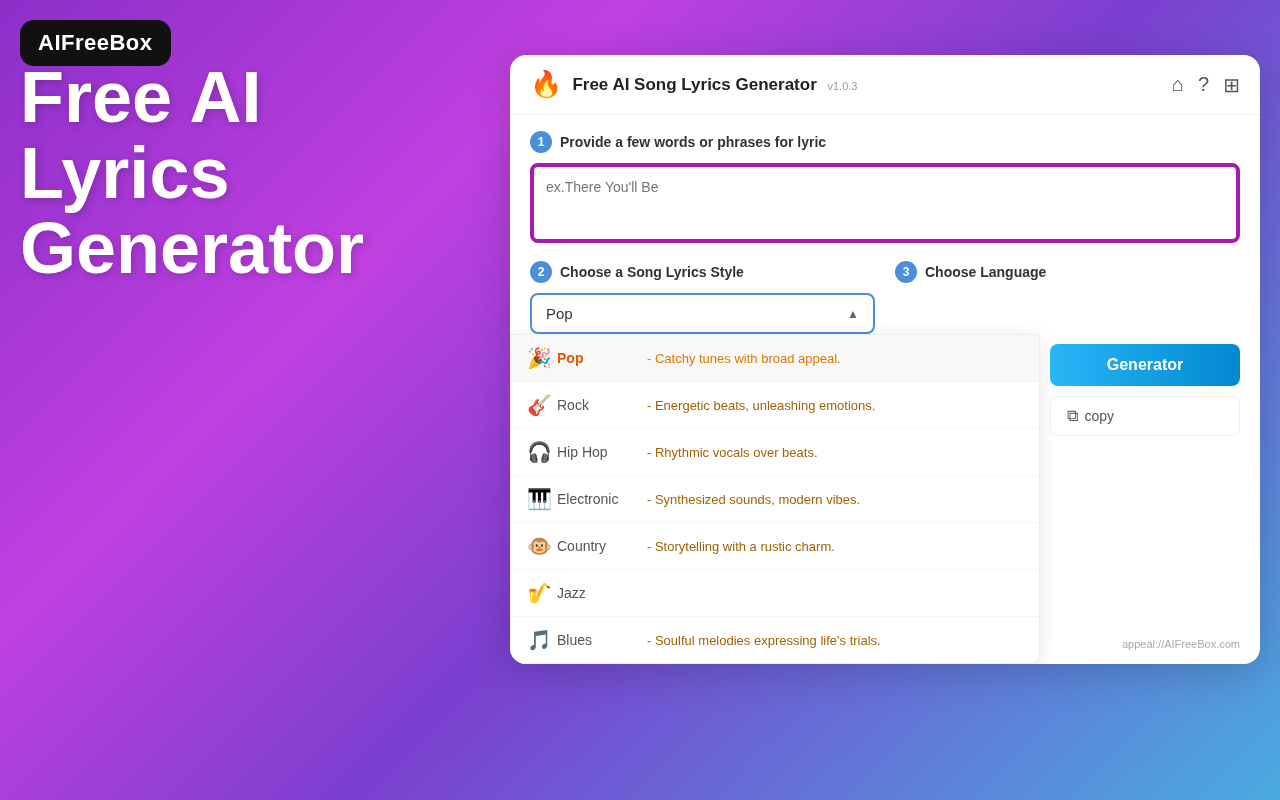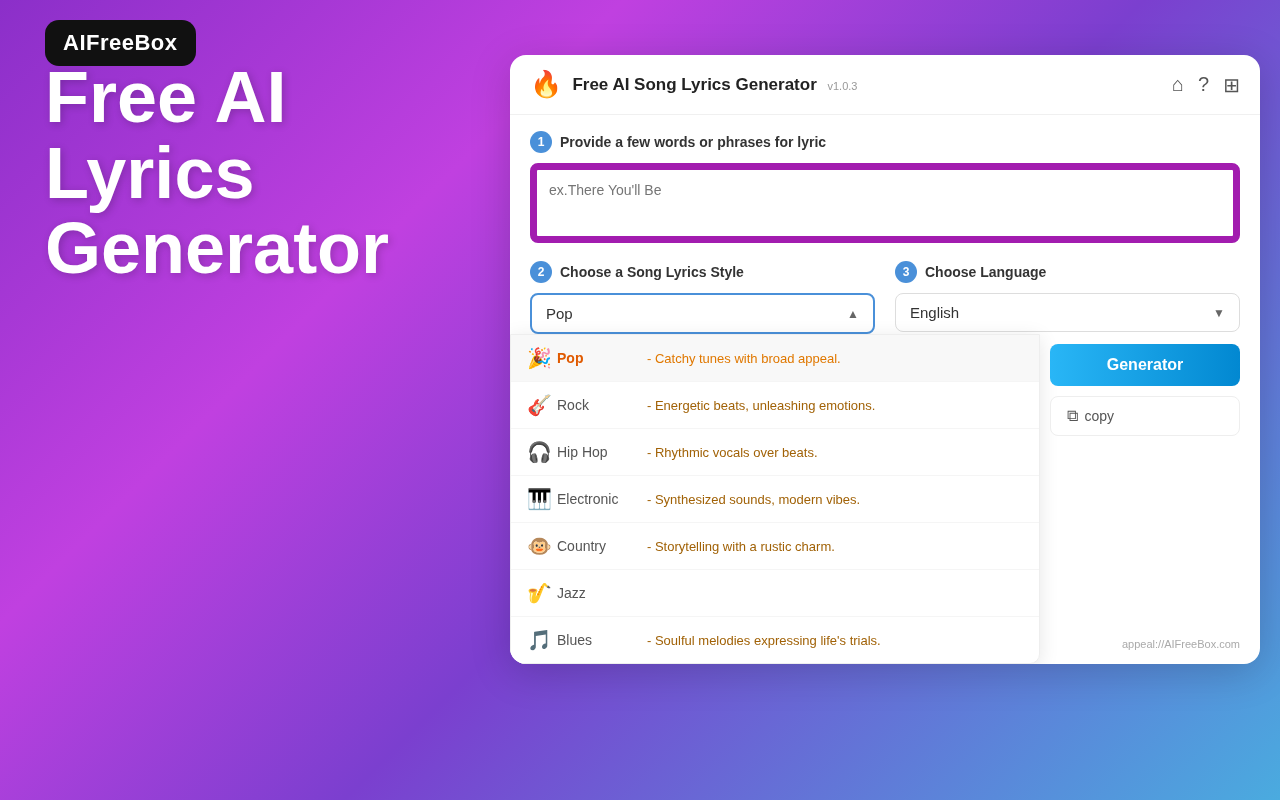--- a/index.html
+++ b/index.html
@@ -26,7 +26,6 @@
       flex: 1;
       display: flex;
       position: relative;
-      margin-left: 25px;
     }
 
     

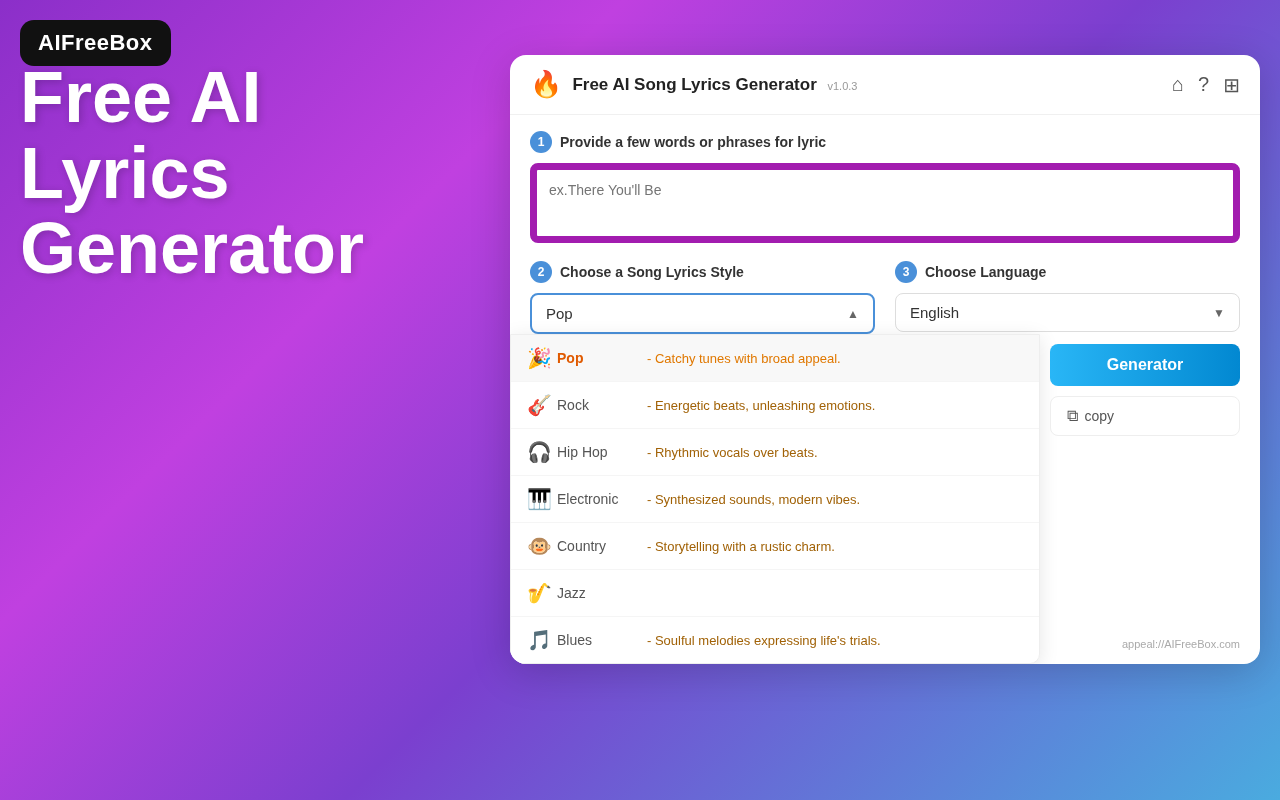--- a/index.html
+++ b/index.html
@@ -139,7 +139,7 @@
     .lyrics-textarea {
       width: 100%;
       height: 80px;
-      border: 7px solid #a21caf;
+      border: 4px solid #a21caf;
       border-radius: 8px;
       padding: 12px;
       font-size: 14px;

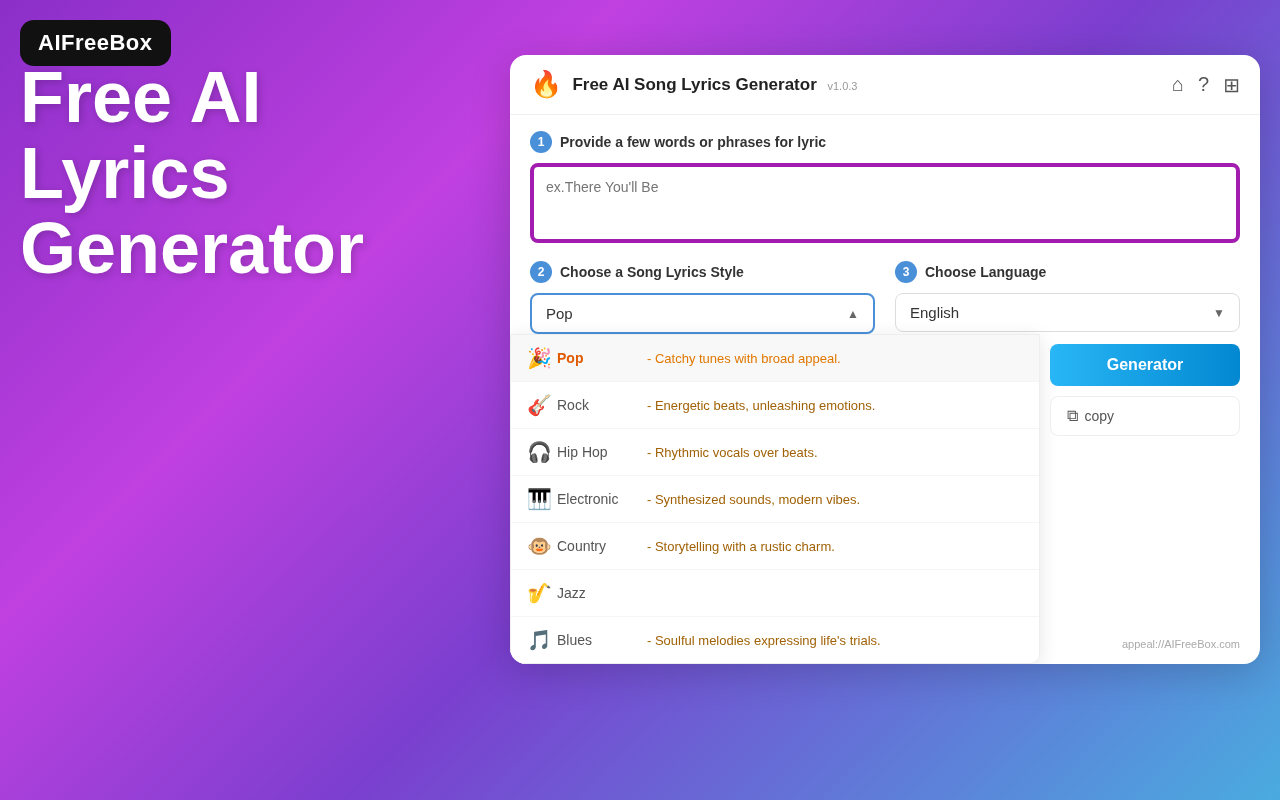--- a/index.html
+++ b/index.html
@@ -333,10 +333,6 @@
               <div class="step-badge">3</div>
               <span>Choose Language</span>
             </div>
-            <div class="select-box-plain">
-              <span>English</span>
-              <span class="chevron">▼</span>
-            </div>
           </div>
         </div>
       </div>

